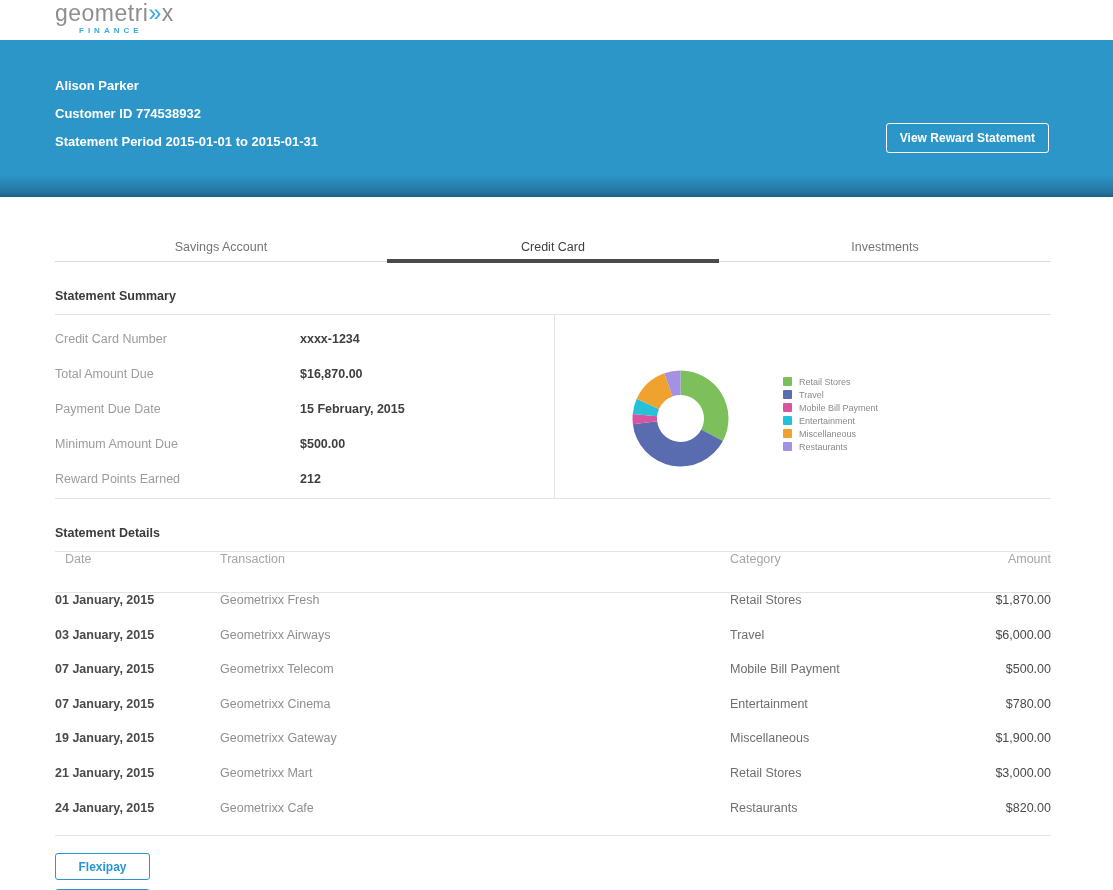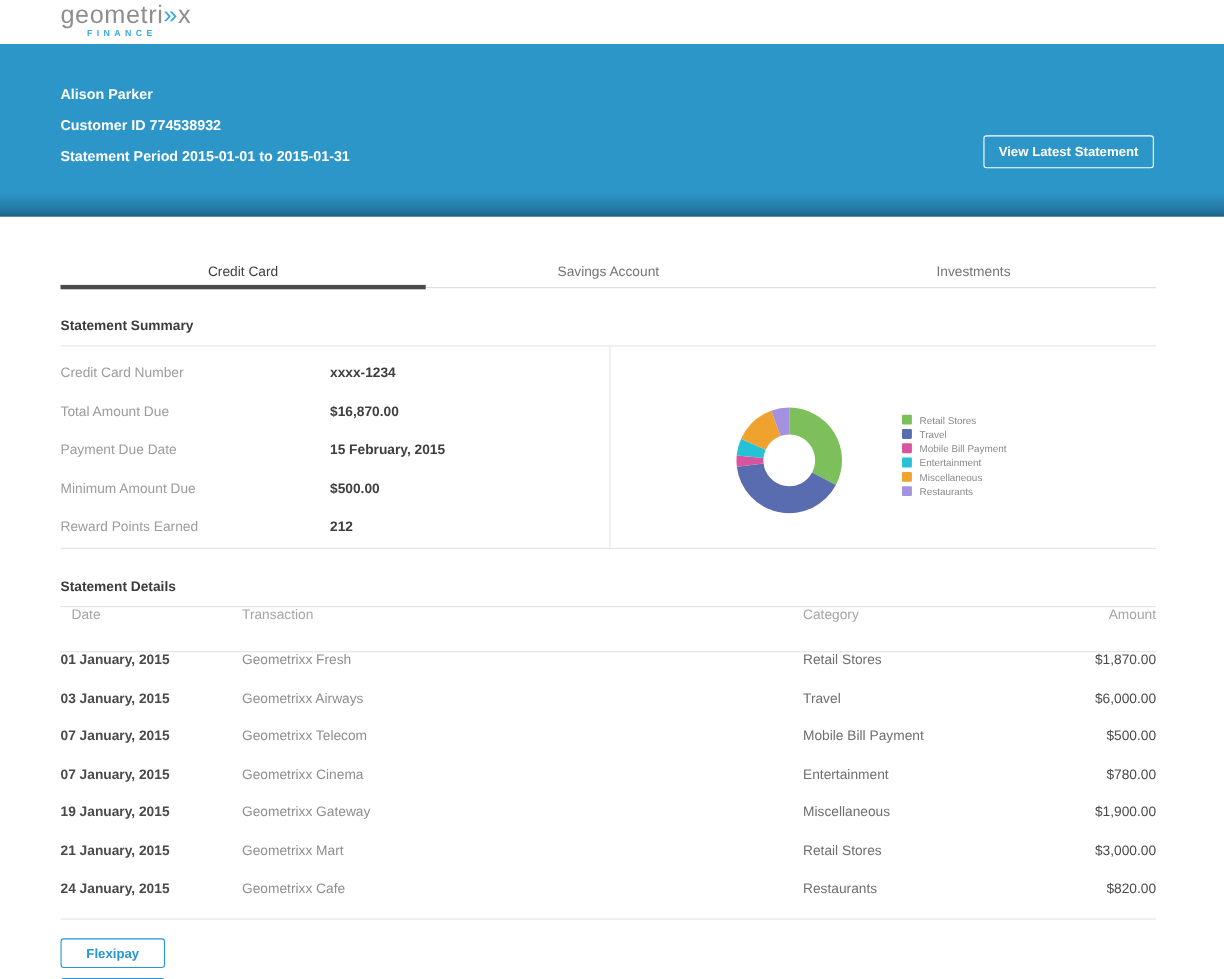--- a/index.html
+++ b/index.html
@@ -81,7 +81,7 @@
   <div class="banner-line">Alison Parker</div>
   <div class="banner-line">Customer ID 774538932</div>
   <div class="banner-line">Statement Period 2015-01-01 to 2015-01-31</div>
-  <button class="banner-btn">View Latest Statement</button>
+  <button class="banner-btn">View Reward Statement</button>
 </div>
 
 <div class="content">

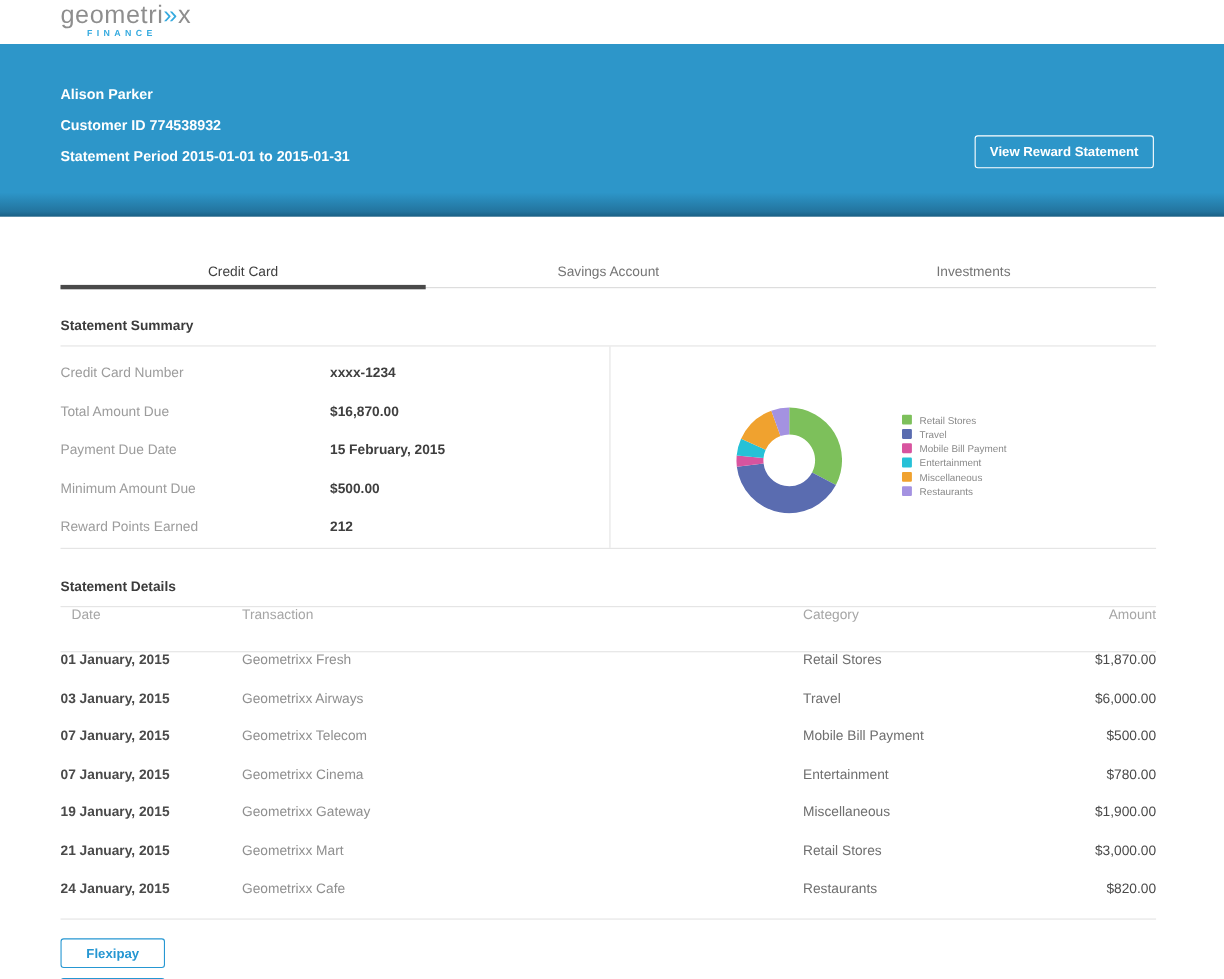--- a/index.html
+++ b/index.html
@@ -87,8 +87,8 @@
 <div class="content">
 
   <div class="tabs">
+      <div class="tab">Savings Account</div>
       <div class="tab active">Credit Card</div>
-      <div class="tab">Savings Account</div>
       <div class="tab">Investments</div>
     </div>
 

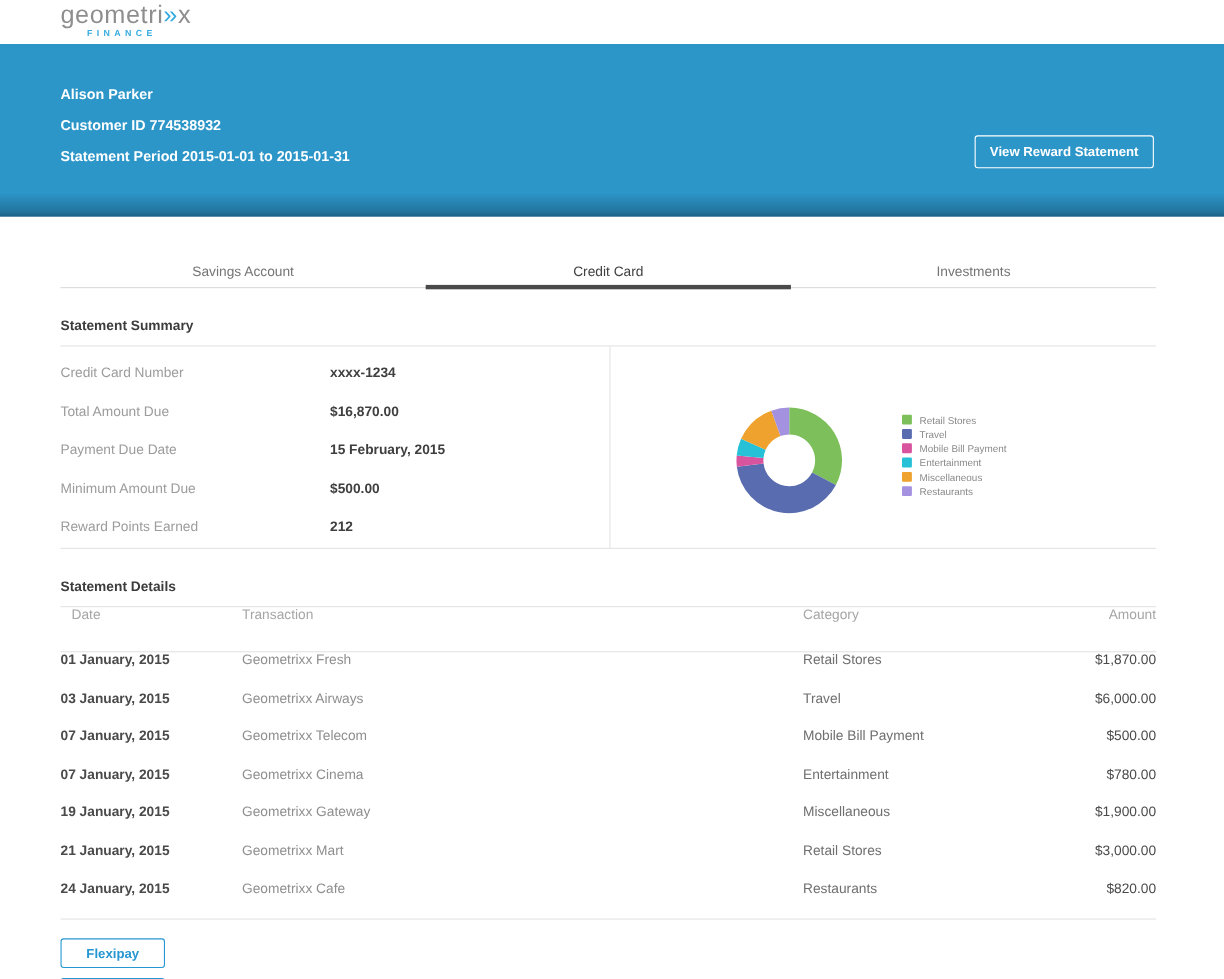--- a/index.html
+++ b/index.html
@@ -35,7 +35,7 @@
   .rule { border: 0; border-top: 1px solid #e3e3e3; }
 
   
-  .summary-flex { display: flex; gap: 37px; }
+  .summary-flex { display: flex; }
   .summary-left { width: 500px; border-right: 1px solid #e3e3e3; padding: 6px 0 2px; }
   .summary-row { display: flex; align-items: center; height: 35px; font-size: 12.5px; }
   .summary-label { width: 245px; color: #9c9c9c; }

